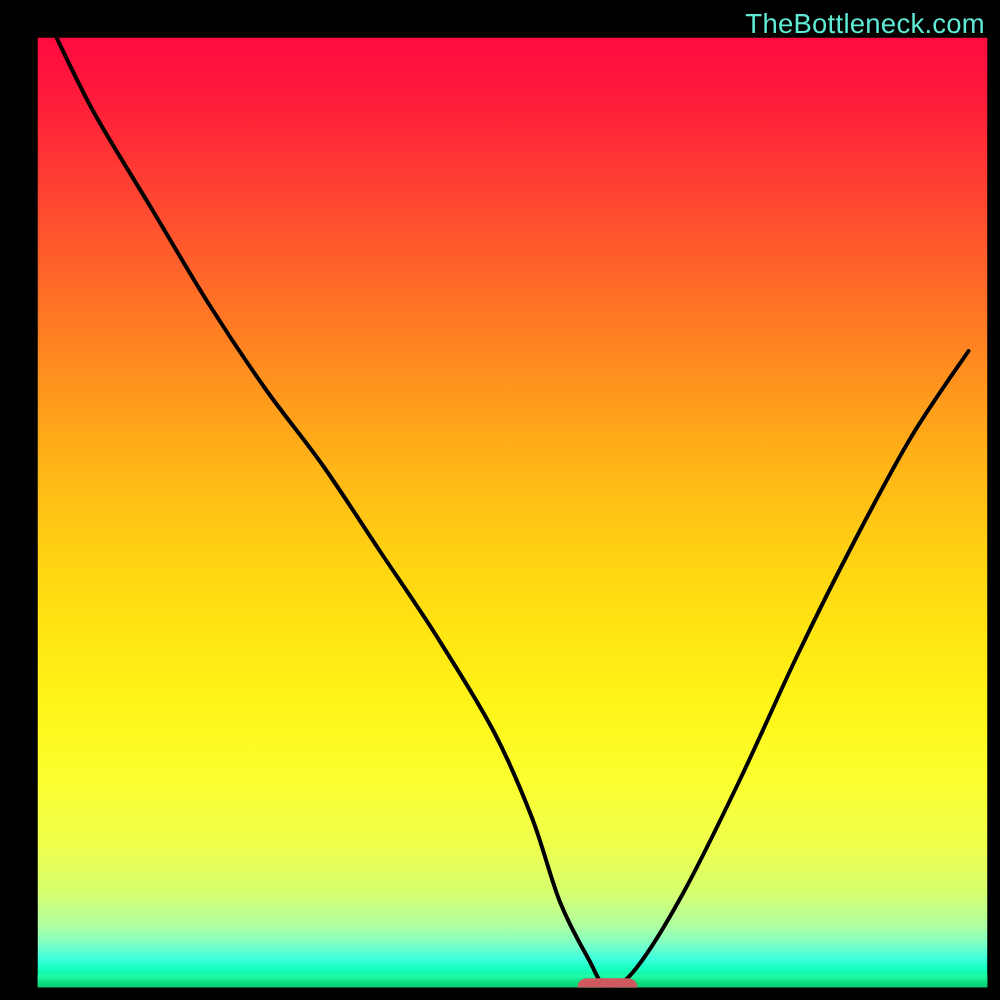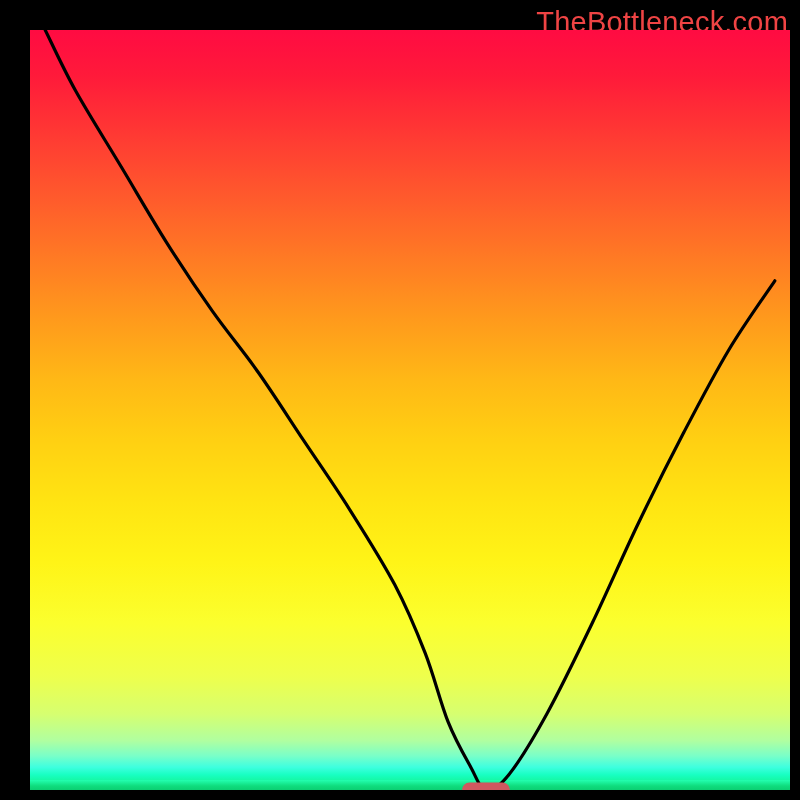--- a/index.html
+++ b/index.html
@@ -21,8 +21,8 @@
     position: absolute;
     top: 6px;
     right: 12px;
-    color: #ef4444;
-    font-size: 29px;
+    color: #5eead4;
+    font-size: 22px;
     font-weight: 500;
     letter-spacing: 0.2px;
     user-select: none;

